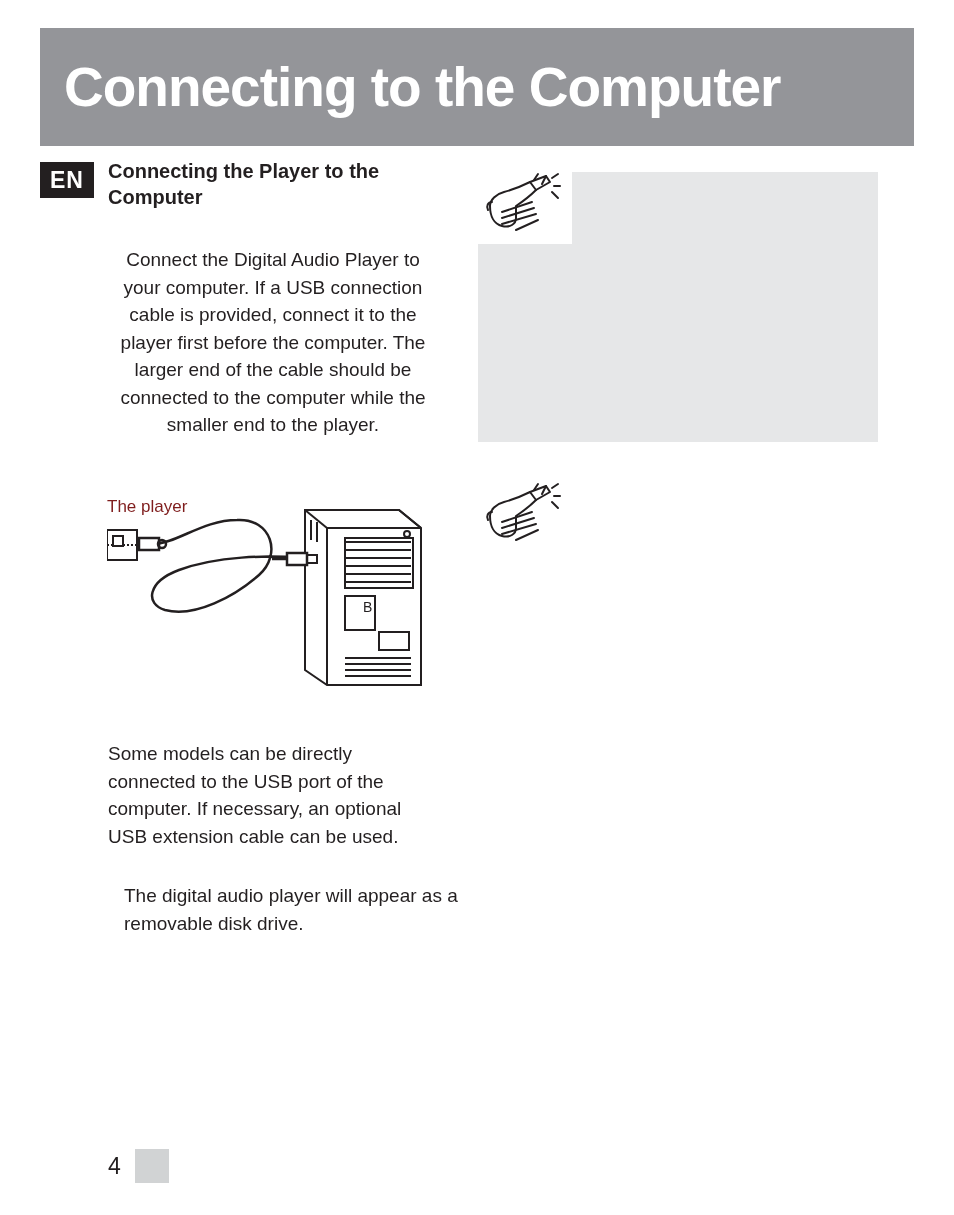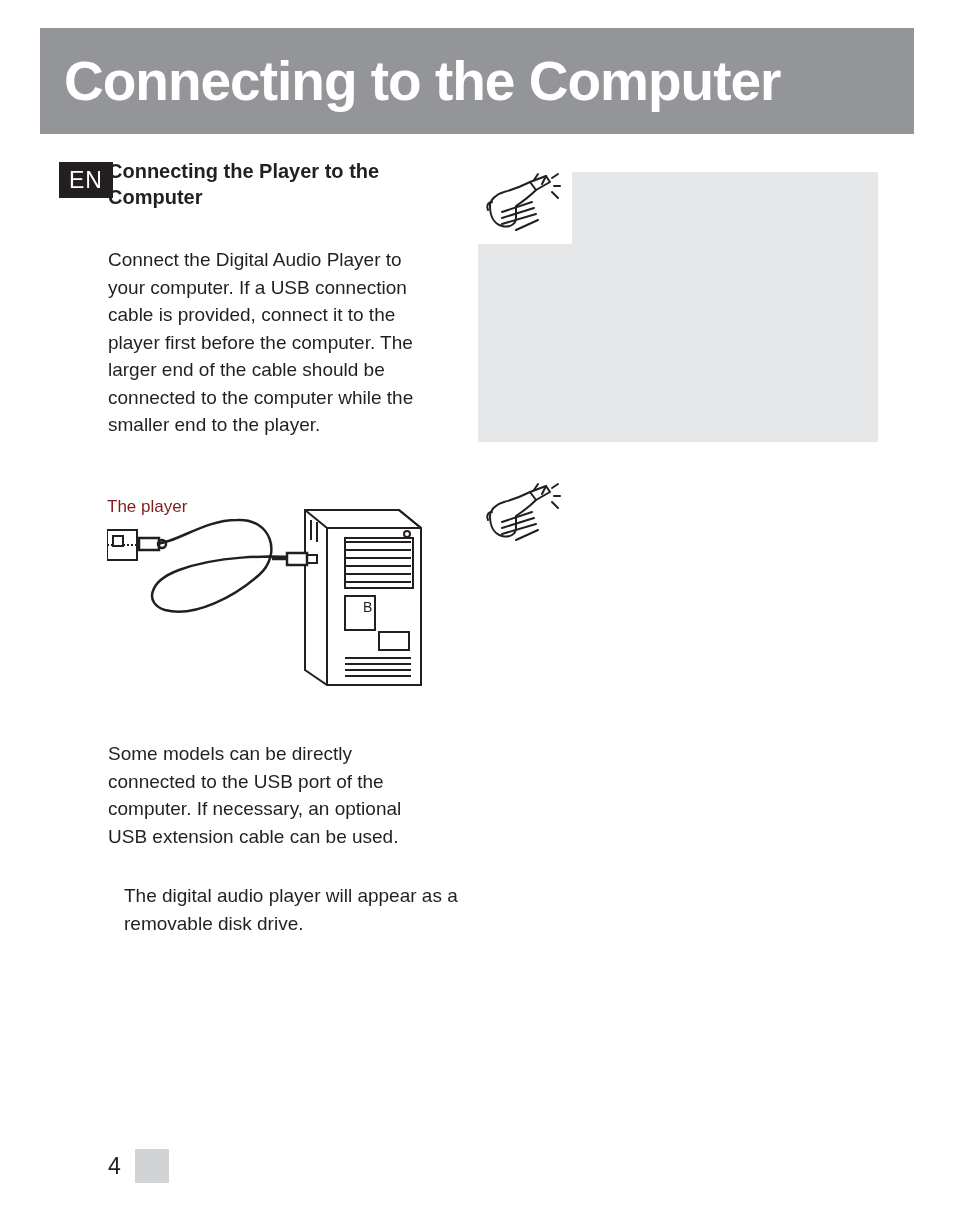--- a/index.html
+++ b/index.html
@@ -20,7 +20,7 @@
       top: 28px;
       left: 40px;
       right: 40px;
-      height: 106px;
+      height: 118px;
       background: #949599;
       display: flex;
       align-items: center;

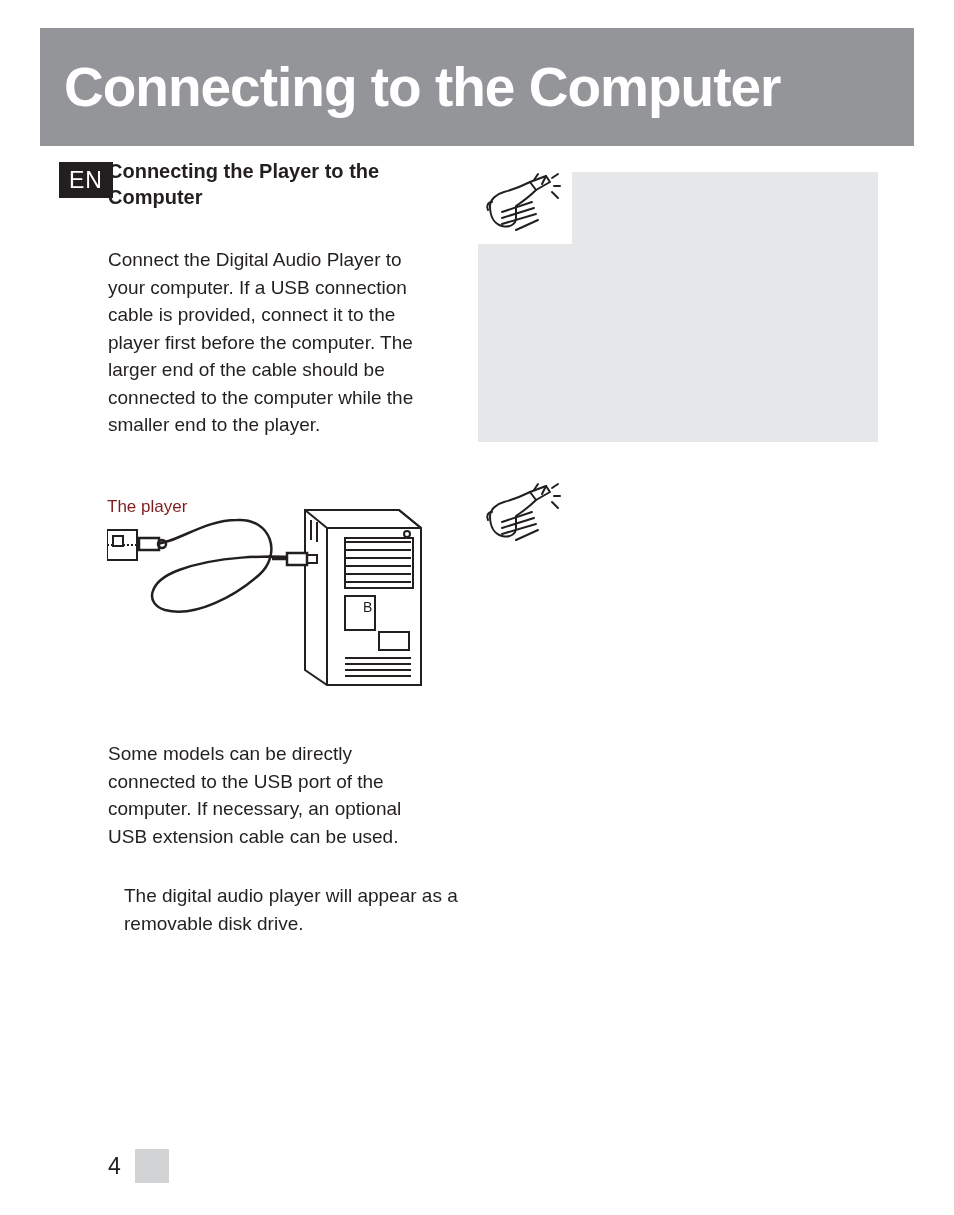--- a/index.html
+++ b/index.html
@@ -41,12 +41,11 @@
       background: #231f20;
       color: #ffffff;
       font-size: 23px;
-      font-weight: 400;
+      font-weight: 700;
       display: flex;
       align-items: center;
       justify-content: center;
       letter-spacing: 1px;
-      margin-left: 19px;
     }
     .section-heading {
       position: absolute;

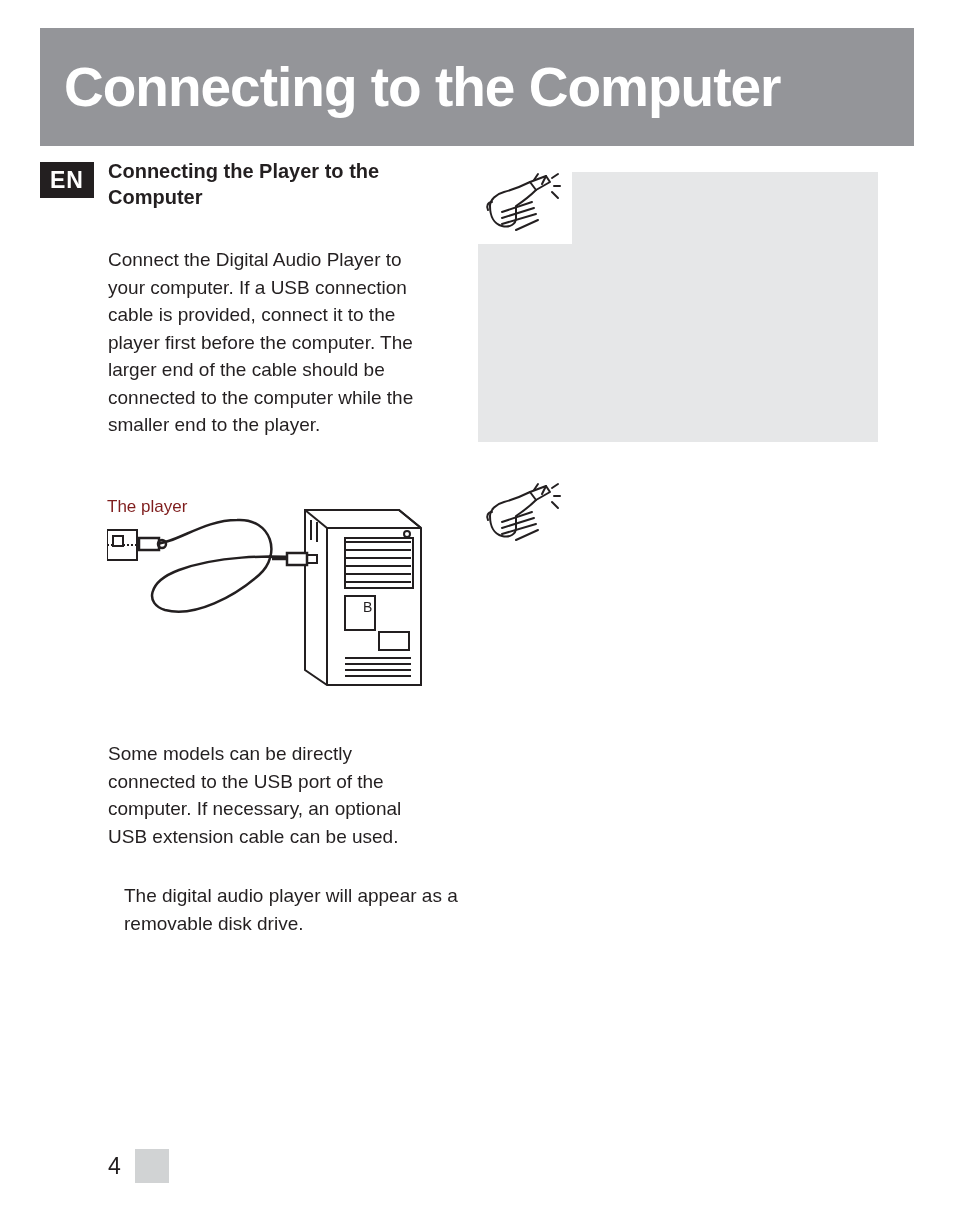--- a/index.html
+++ b/index.html
@@ -65,6 +65,7 @@
       font-size: 19px;
       line-height: 1.45;
       color: #231f20;
+      text-align: center;
     }
     .fig-caption {
       position: absolute;

